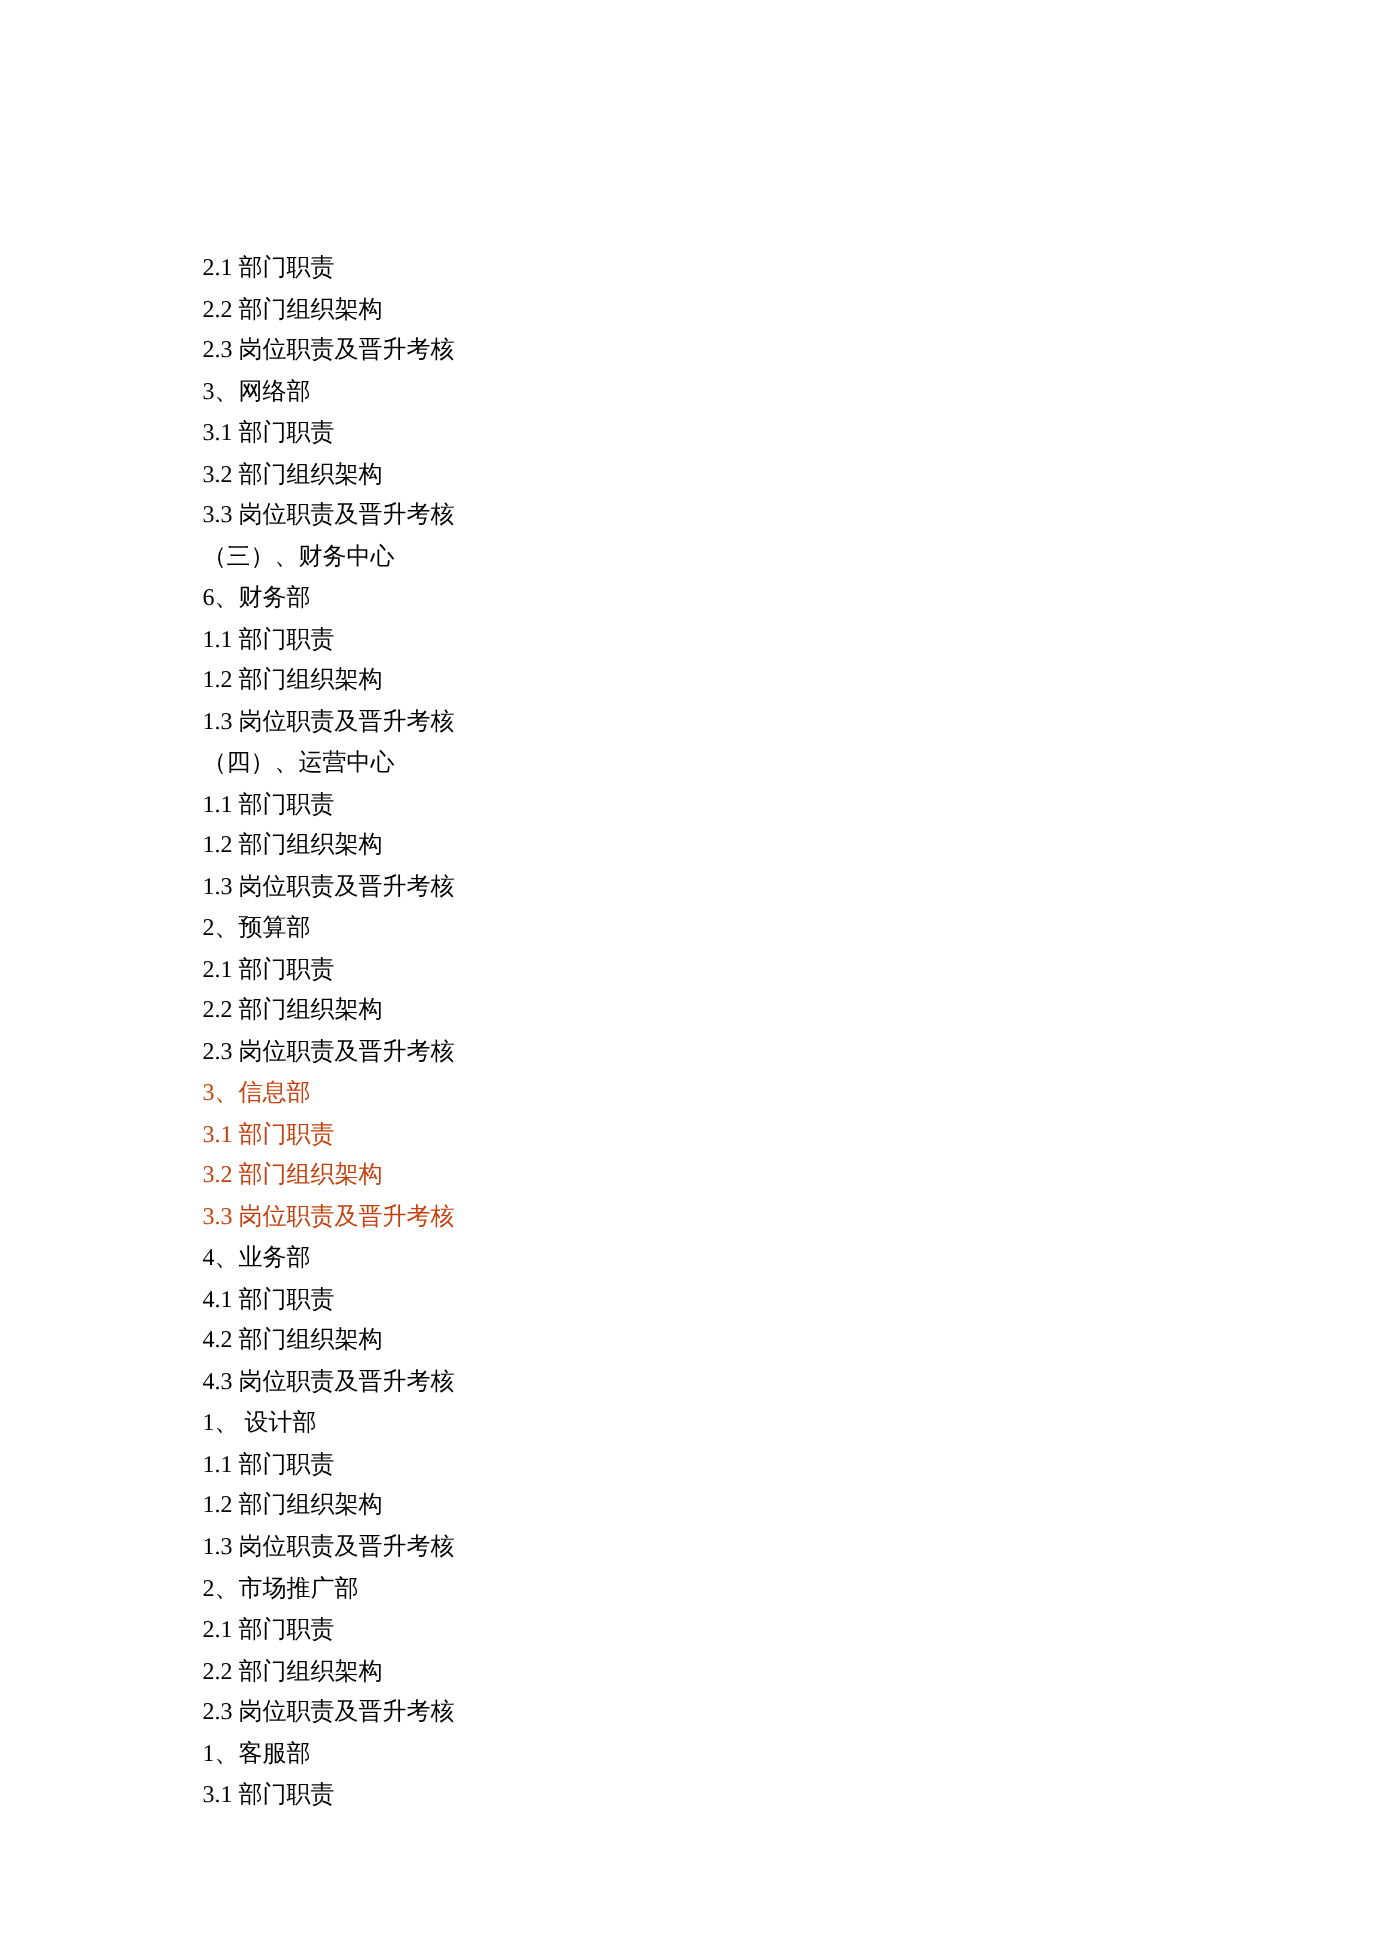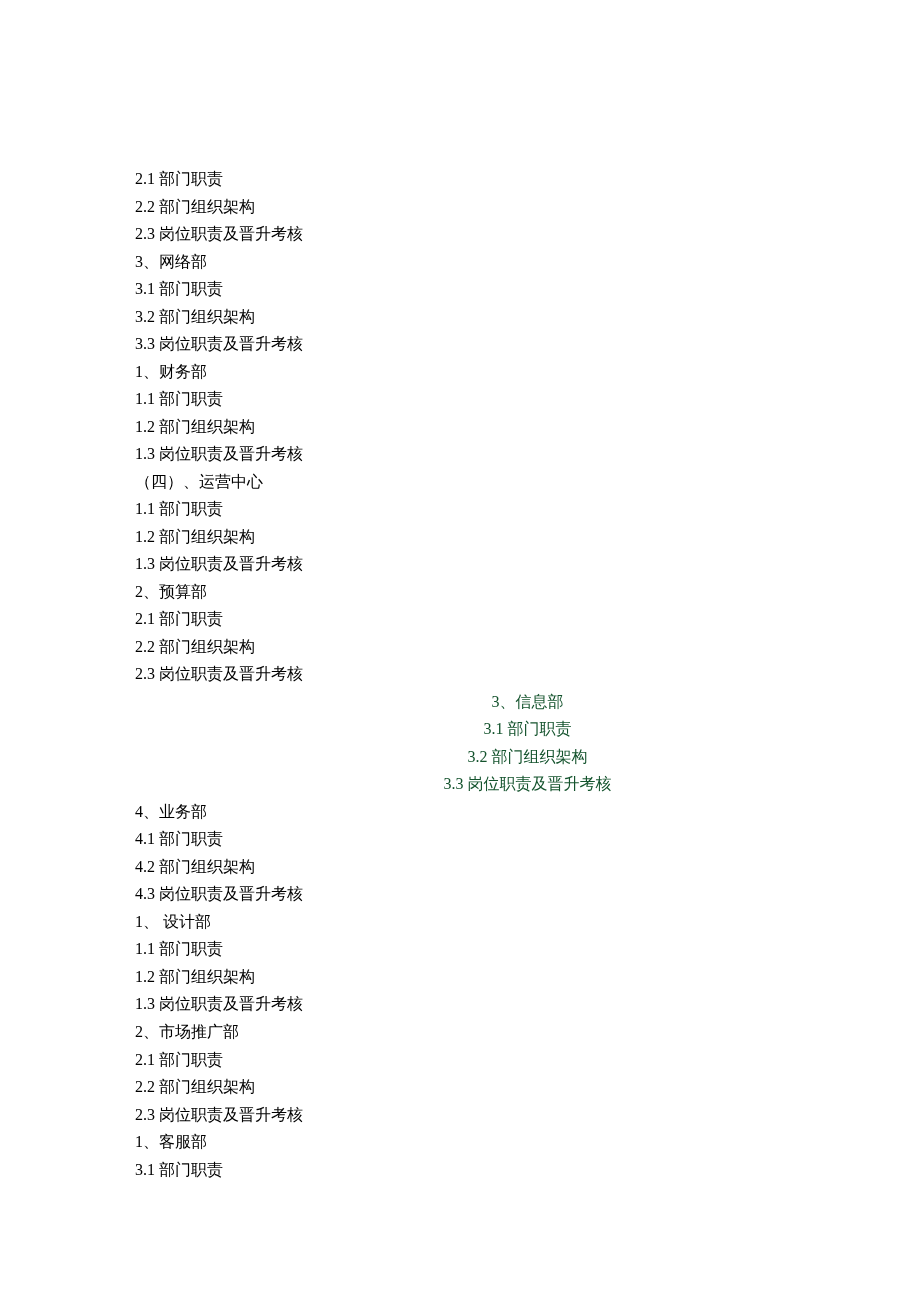--- a/index.html
+++ b/index.html
@@ -38,6 +38,7 @@
     <li class="toc-item">3.1 部门职责</li>
     <li class="toc-item">3.2 部门组织架构</li>
     <li class="toc-item">3.3 岗位职责及晋升考核</li>
+    <li class="toc-item">（三）、财务中心</li>
     <li class="toc-item">1、财务部</li>
     <li class="toc-item">1.1 部门职责</li>
     <li class="toc-item">1.2 部门组织架构</li>

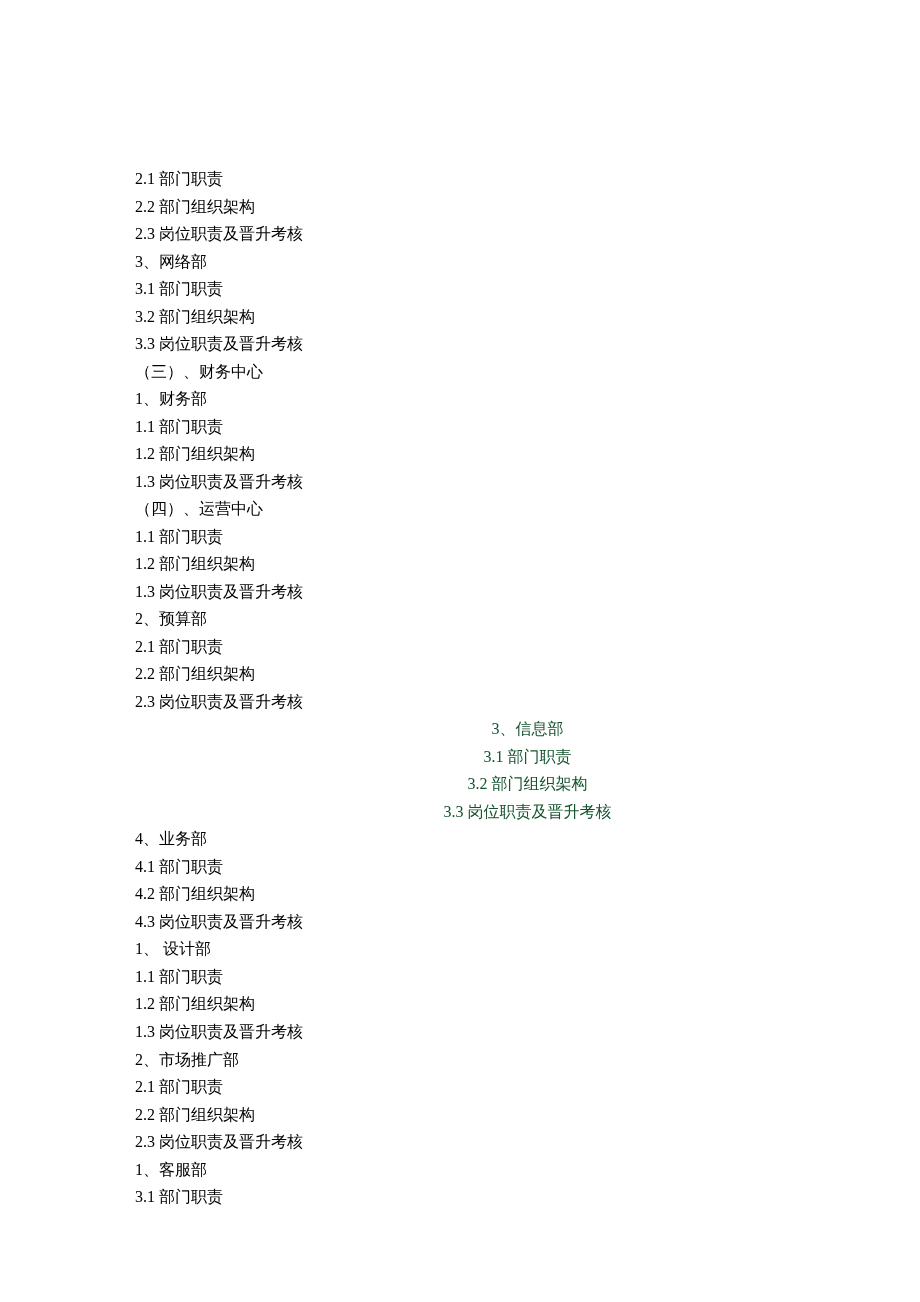--- a/index.html
+++ b/index.html
@@ -39,7 +39,7 @@
     <li class="toc-item">3.2 部门组织架构</li>
     <li class="toc-item">3.3 岗位职责及晋升考核</li>
     <li class="toc-item">（三）、财务中心</li>
-    <li class="toc-item">1、财务部</li>
+    <li class="toc-item">6、财务部</li>
     <li class="toc-item">1.1 部门职责</li>
     <li class="toc-item">1.2 部门组织架构</li>
     <li class="toc-item">1.3 岗位职责及晋升考核</li>

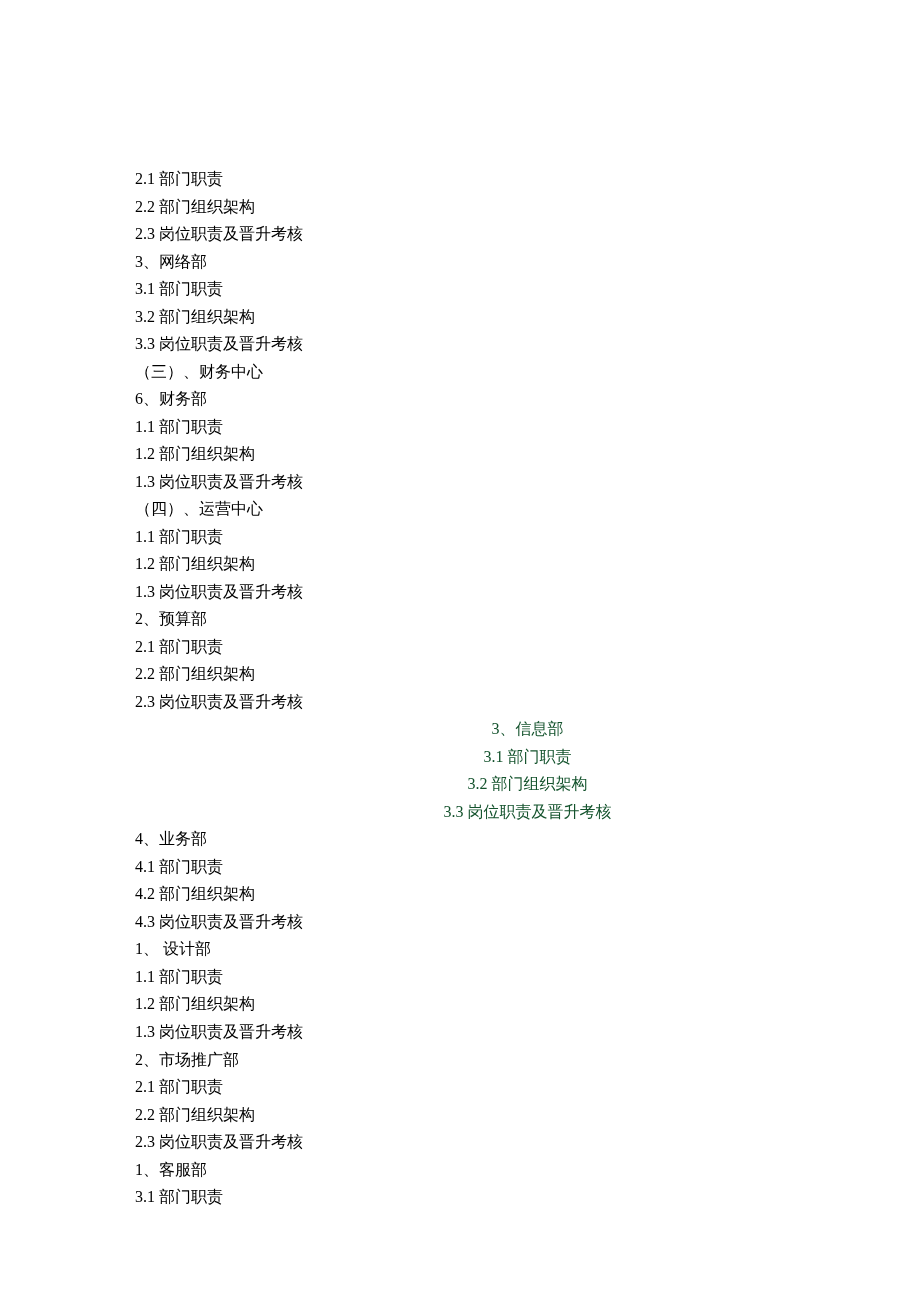--- a/index.html
+++ b/index.html
@@ -23,8 +23,7 @@
       font-family: Liberation Serif, serif;
     }
     .toc-item.link {
-      color: #14532d;
-      text-align: center;
+      color: #c2410c;
     }
   </style>
 </head>

